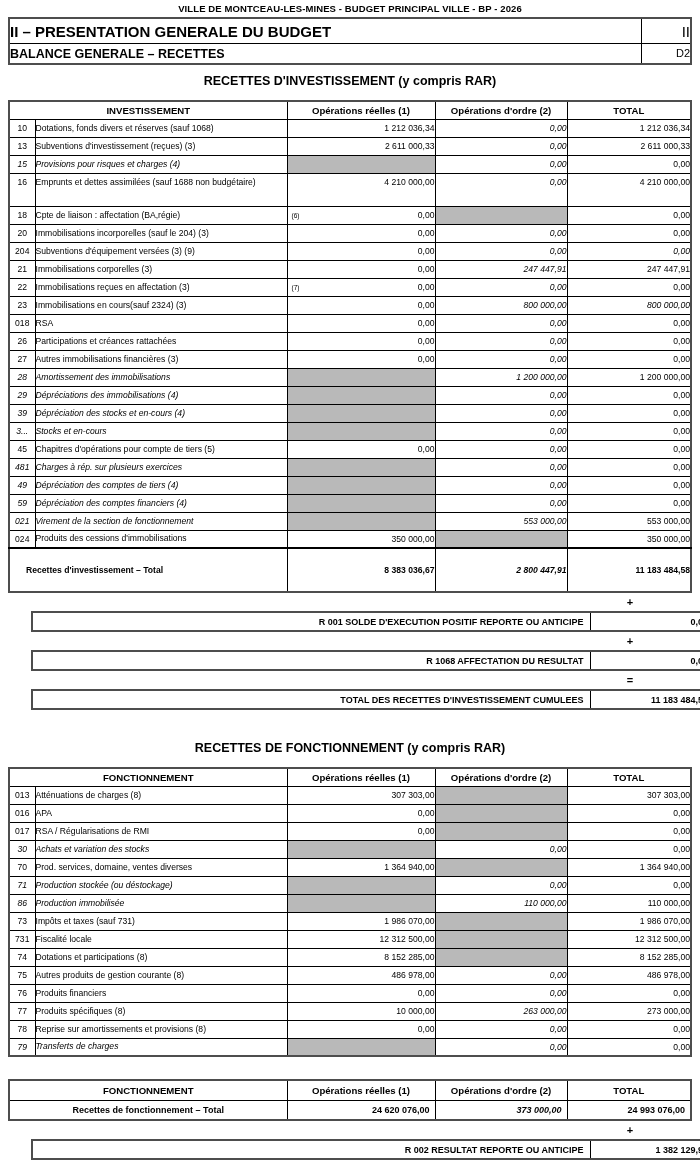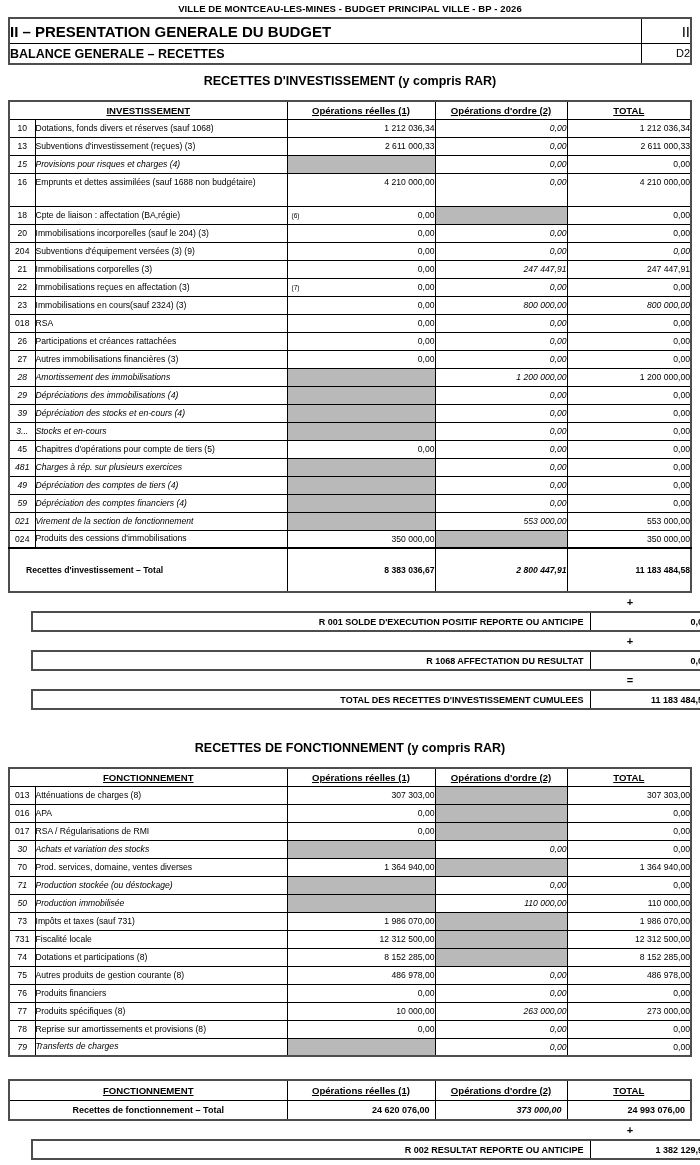--- a/index.html
+++ b/index.html
@@ -91,7 +91,6 @@
     text-align: center;
     font-size: 9.6px;
     height: 19px;
-    text-decoration: underline;
   }
   th.h-label { border-right-width: 1px; }
 

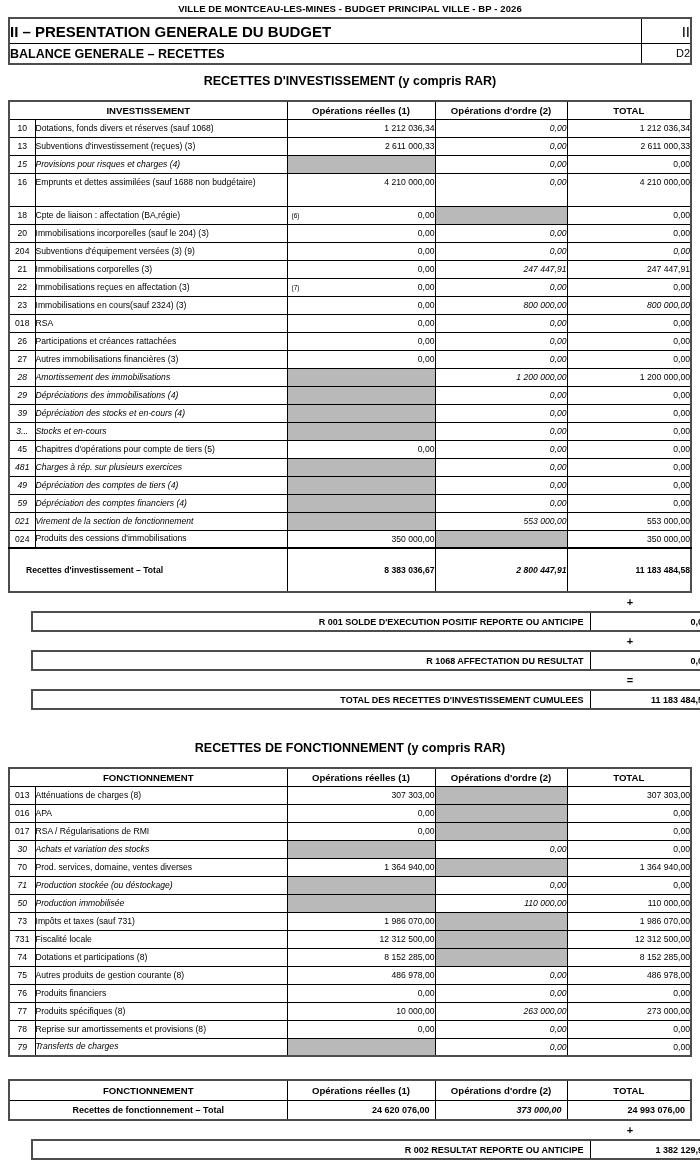--- a/index.html
+++ b/index.html
@@ -513,7 +513,7 @@
           <td class="num">0,00</td>
         </tr>
         <tr>
-          <td class="code it">50</td>
+          <td class="code it">86</td>
           <td class="lbl it">Production immobilisée</td>
           <td class="num sh"></td>
           <td class="num it">110 000,00</td>

